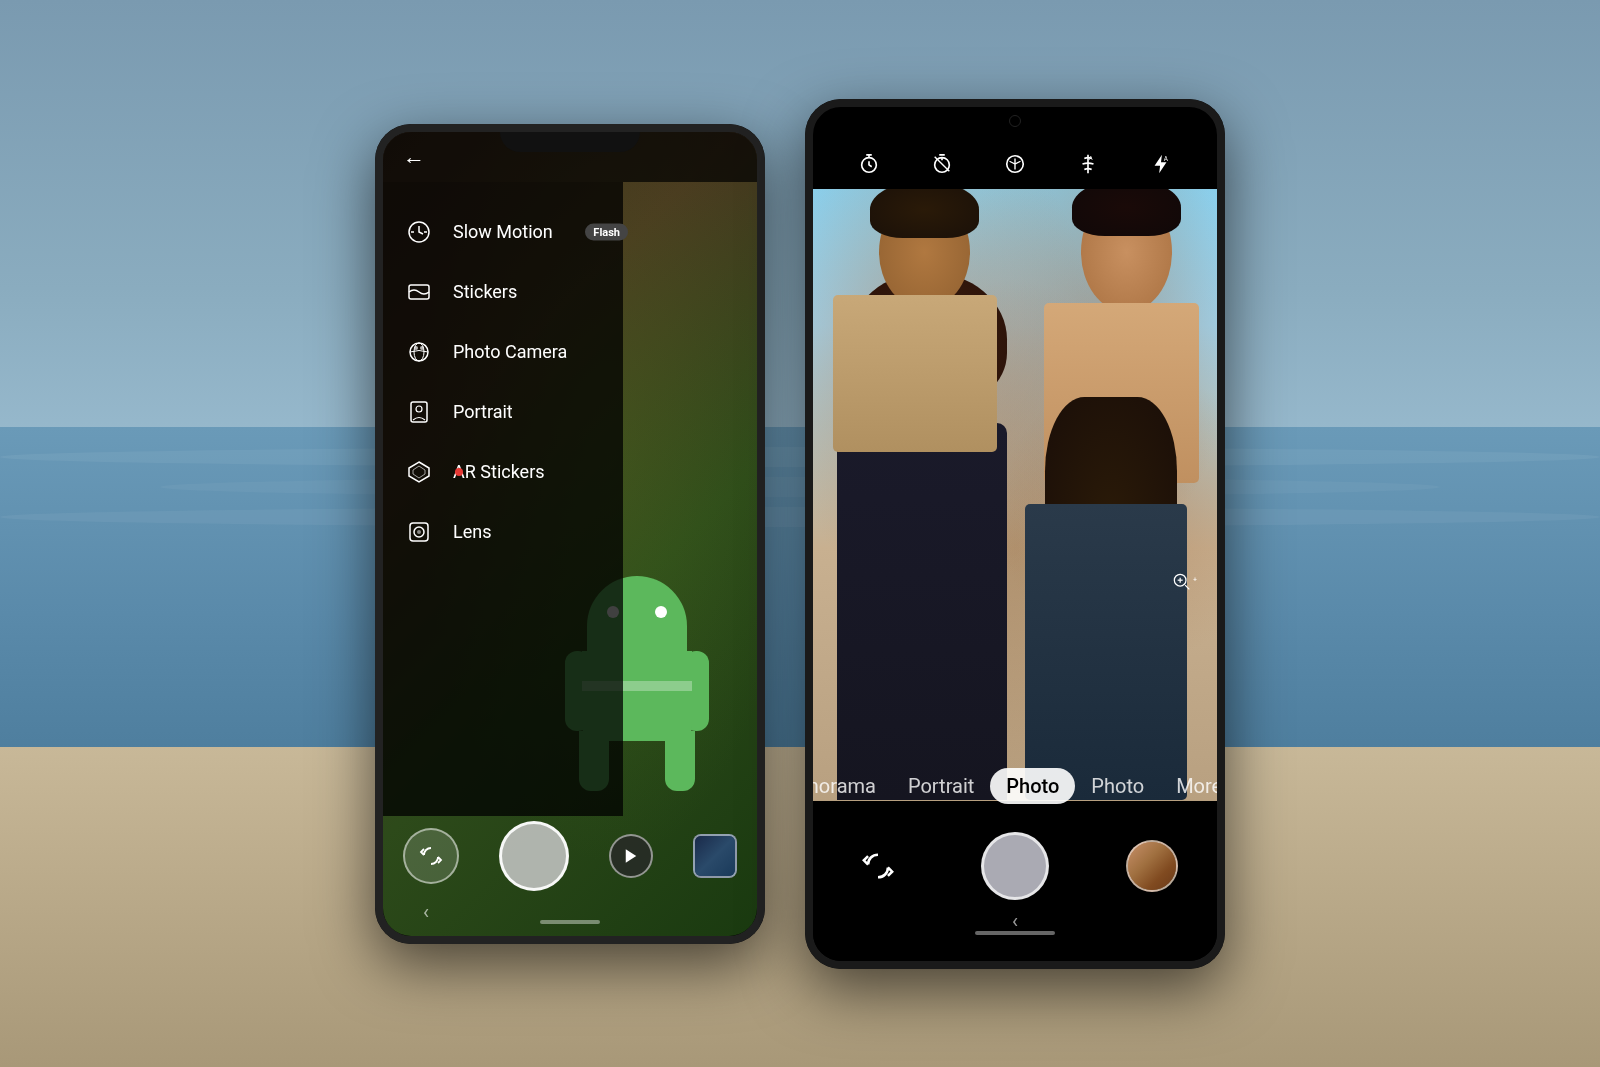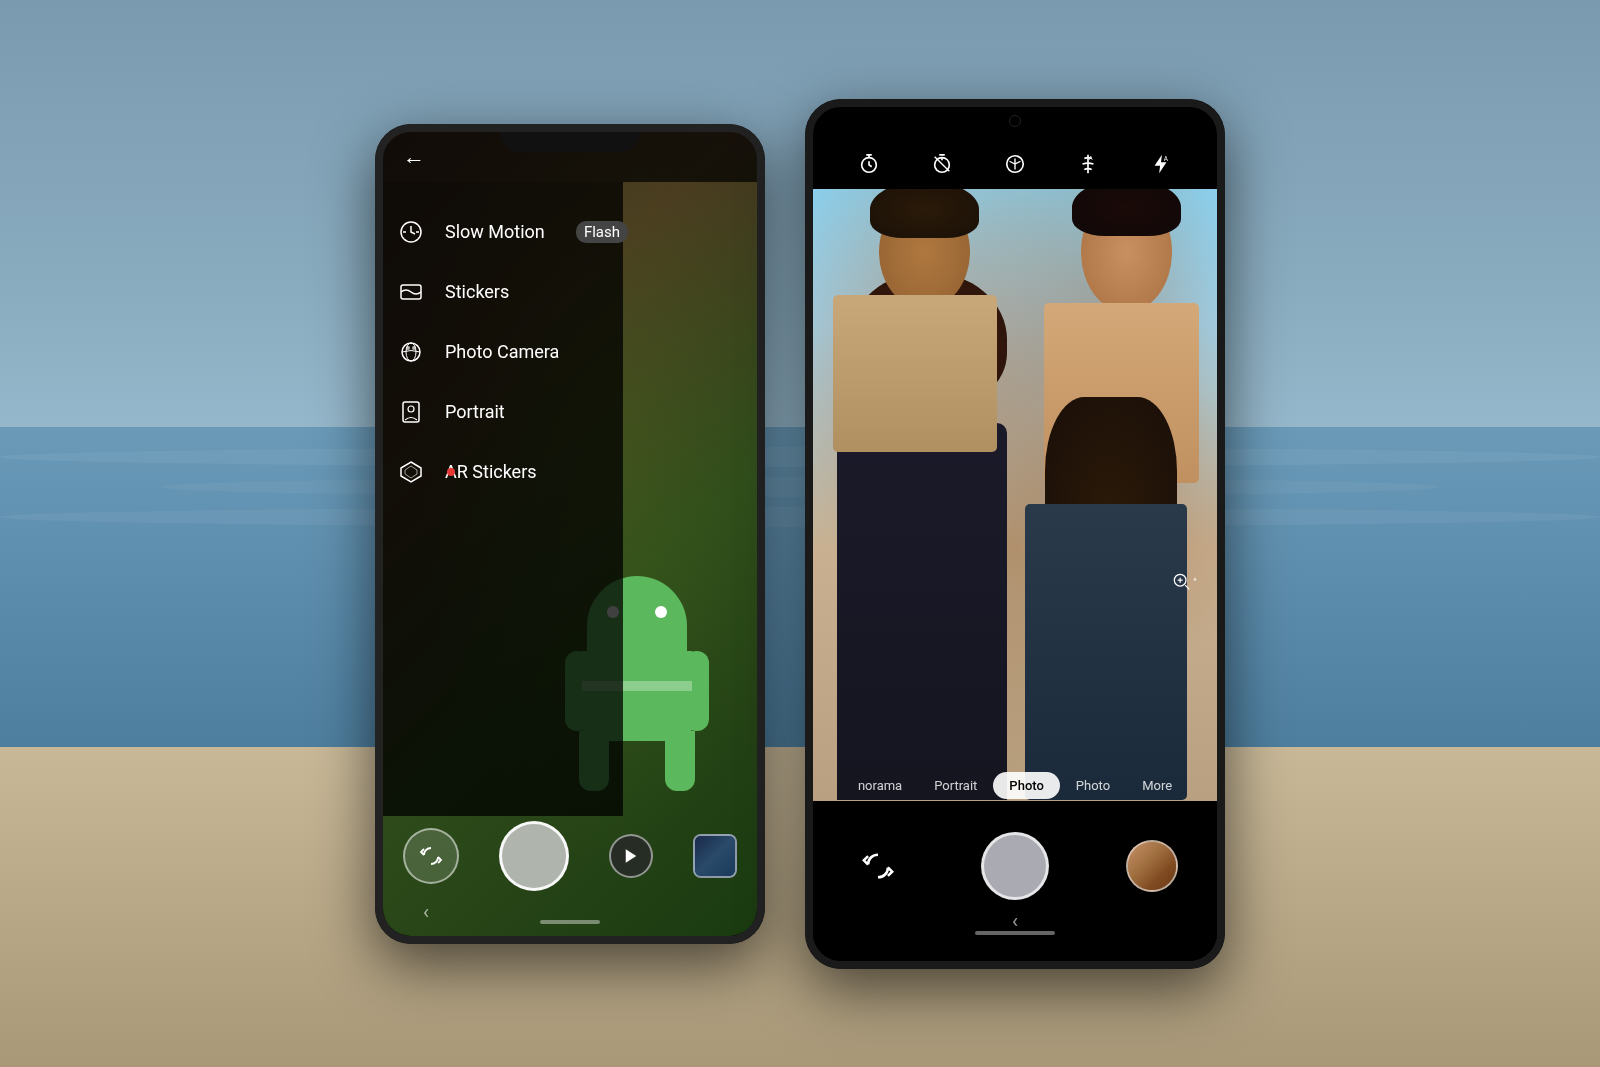--- a/index.html
+++ b/index.html
@@ -195,7 +195,7 @@
     .menu-item {
       display: flex;
       align-items: center;
-      padding: 14px 12px;
+      padding: 14px 20px;
       cursor: pointer;
       position: relative;
     }

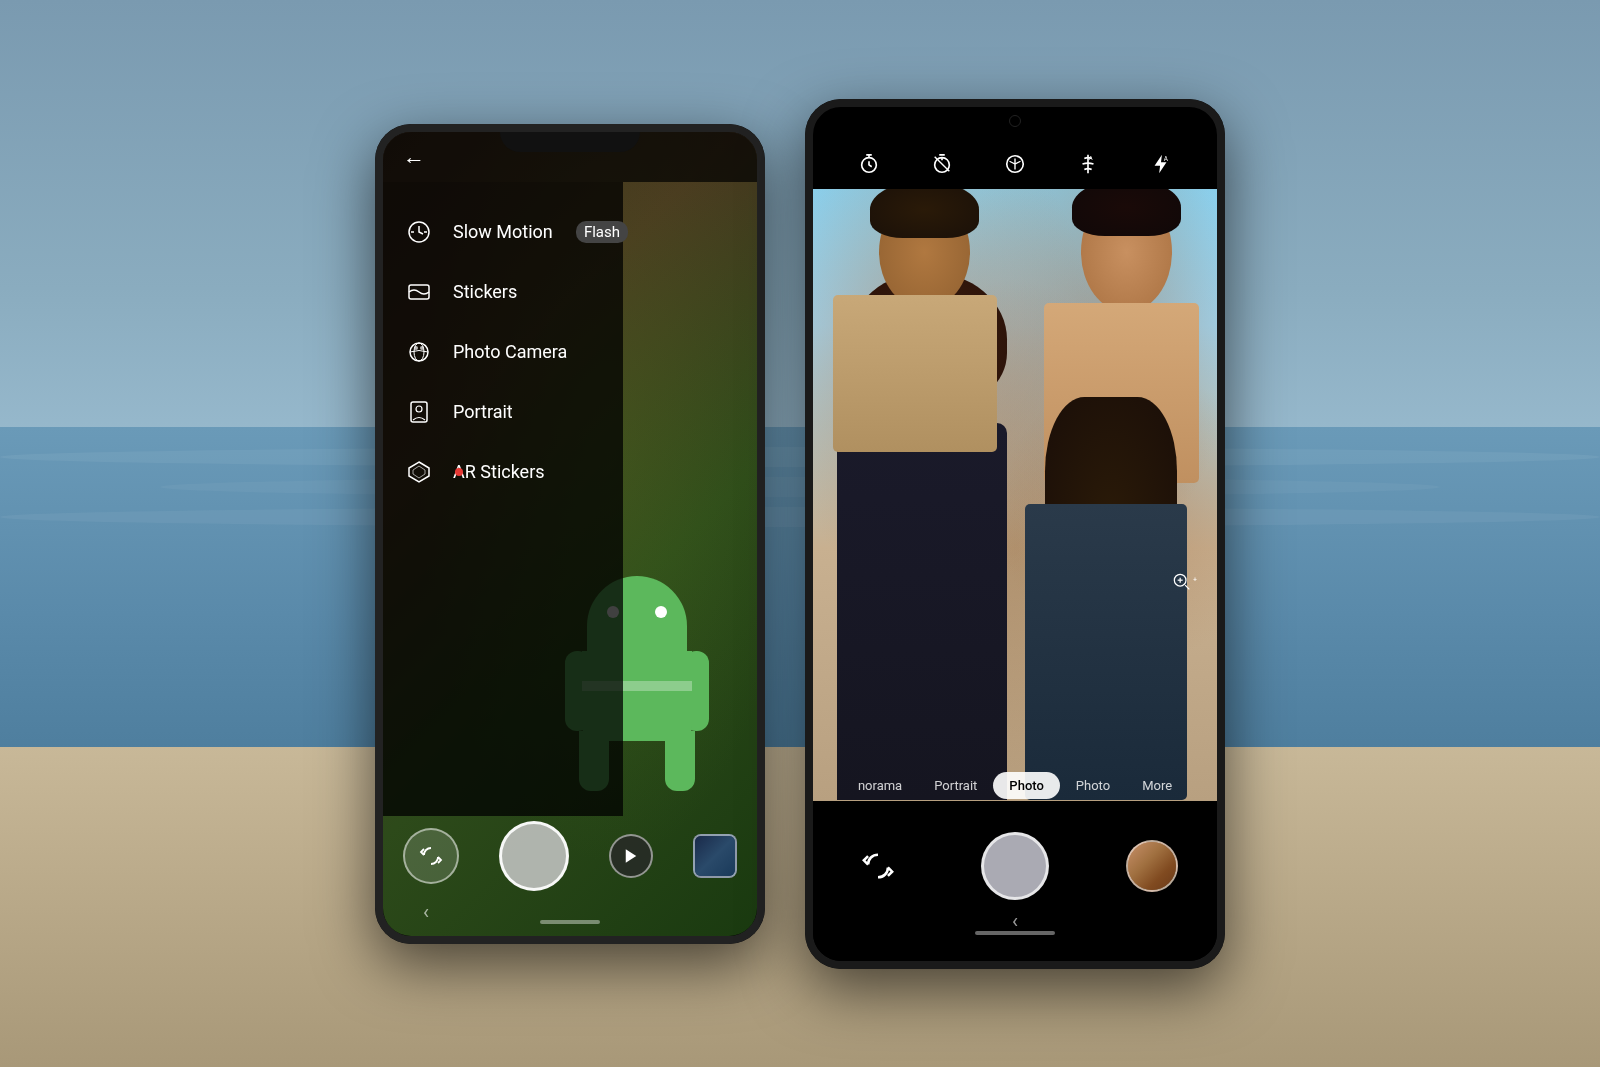--- a/index.html
+++ b/index.html
@@ -224,10 +224,11 @@
       transform: translateY(-50%);
       background: #444;
       color: white;
-      font-size: 15px;
+      font-size: 11px;
       padding: 2px 8px;
       border-radius: 10px;
       margin-left: 8px;
+      font-weight: bold;
     }
 
     .ar-dot {

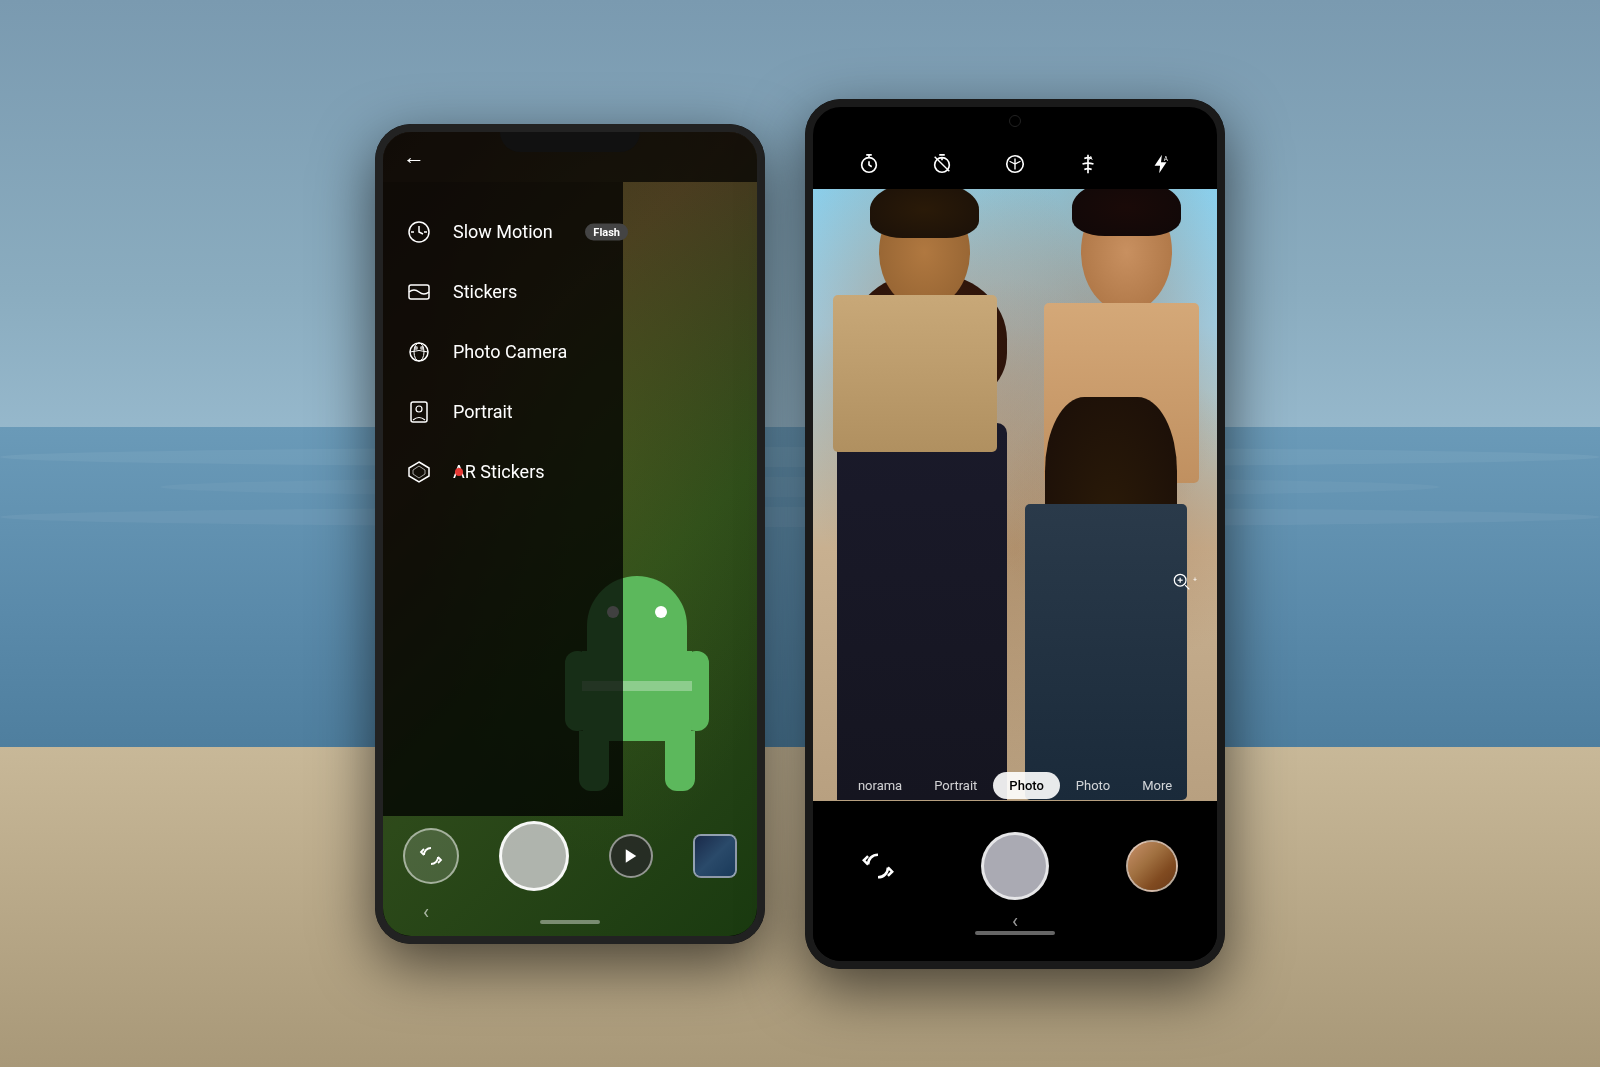--- a/index.html
+++ b/index.html
@@ -668,6 +668,16 @@
           <span class="menu-label">AR Stickers</span>
         </div>
 
+        <div class="menu-item">
+          <div class="menu-icon">
+            <svg width="24" height="24" viewBox="0 0 24 24" fill="white">
+              <rect x="3" y="3" width="18" height="18" rx="3" stroke="white" stroke-width="1.5" fill="none"></rect>
+              <circle cx="12" cy="12" r="5" stroke="white" stroke-width="1.5" fill="none"></circle>
+              <circle cx="12" cy="12" r="2" fill="white" opacity="0.5"></circle>
+            </svg>
+          </div>
+          <span class="menu-label">Lens</span>
+        </div>
 
       </div>
 

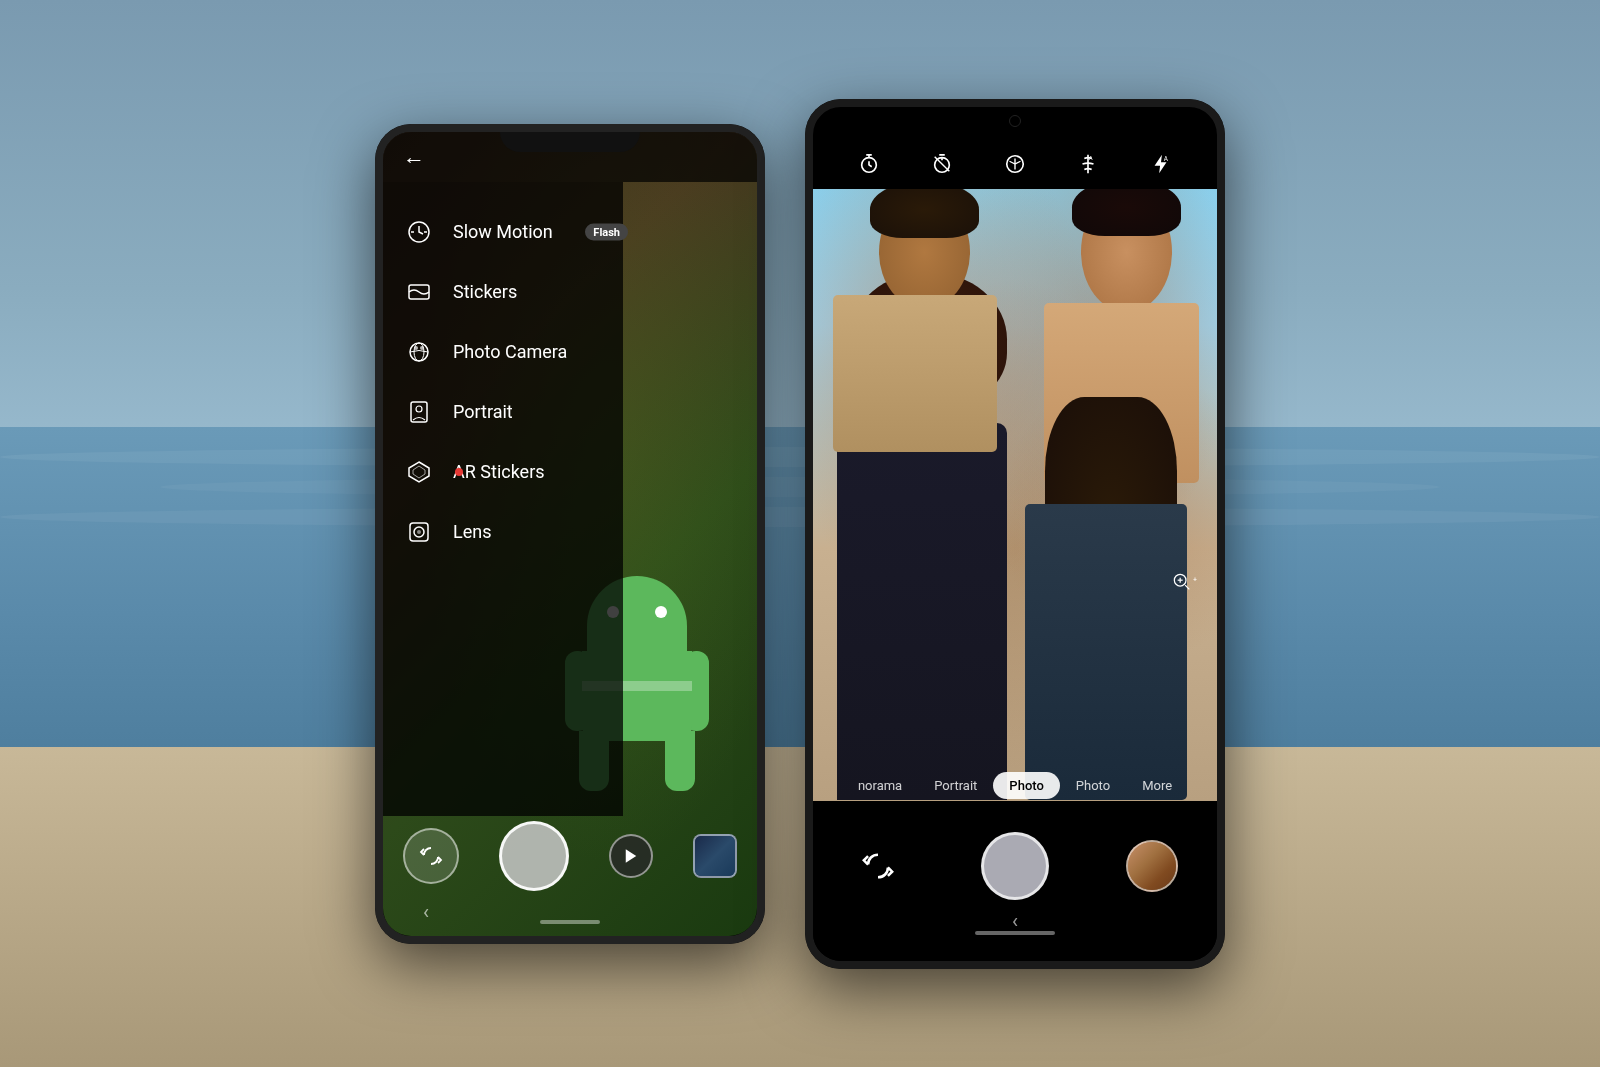--- a/index.html
+++ b/index.html
@@ -410,7 +410,7 @@
 
     .mode-tab {
       color: rgba(255,255,255,0.8);
-      font-size: 13px;
+      font-size: 20px;
       padding: 6px 16px;
       cursor: pointer;
       border-radius: 20px;

